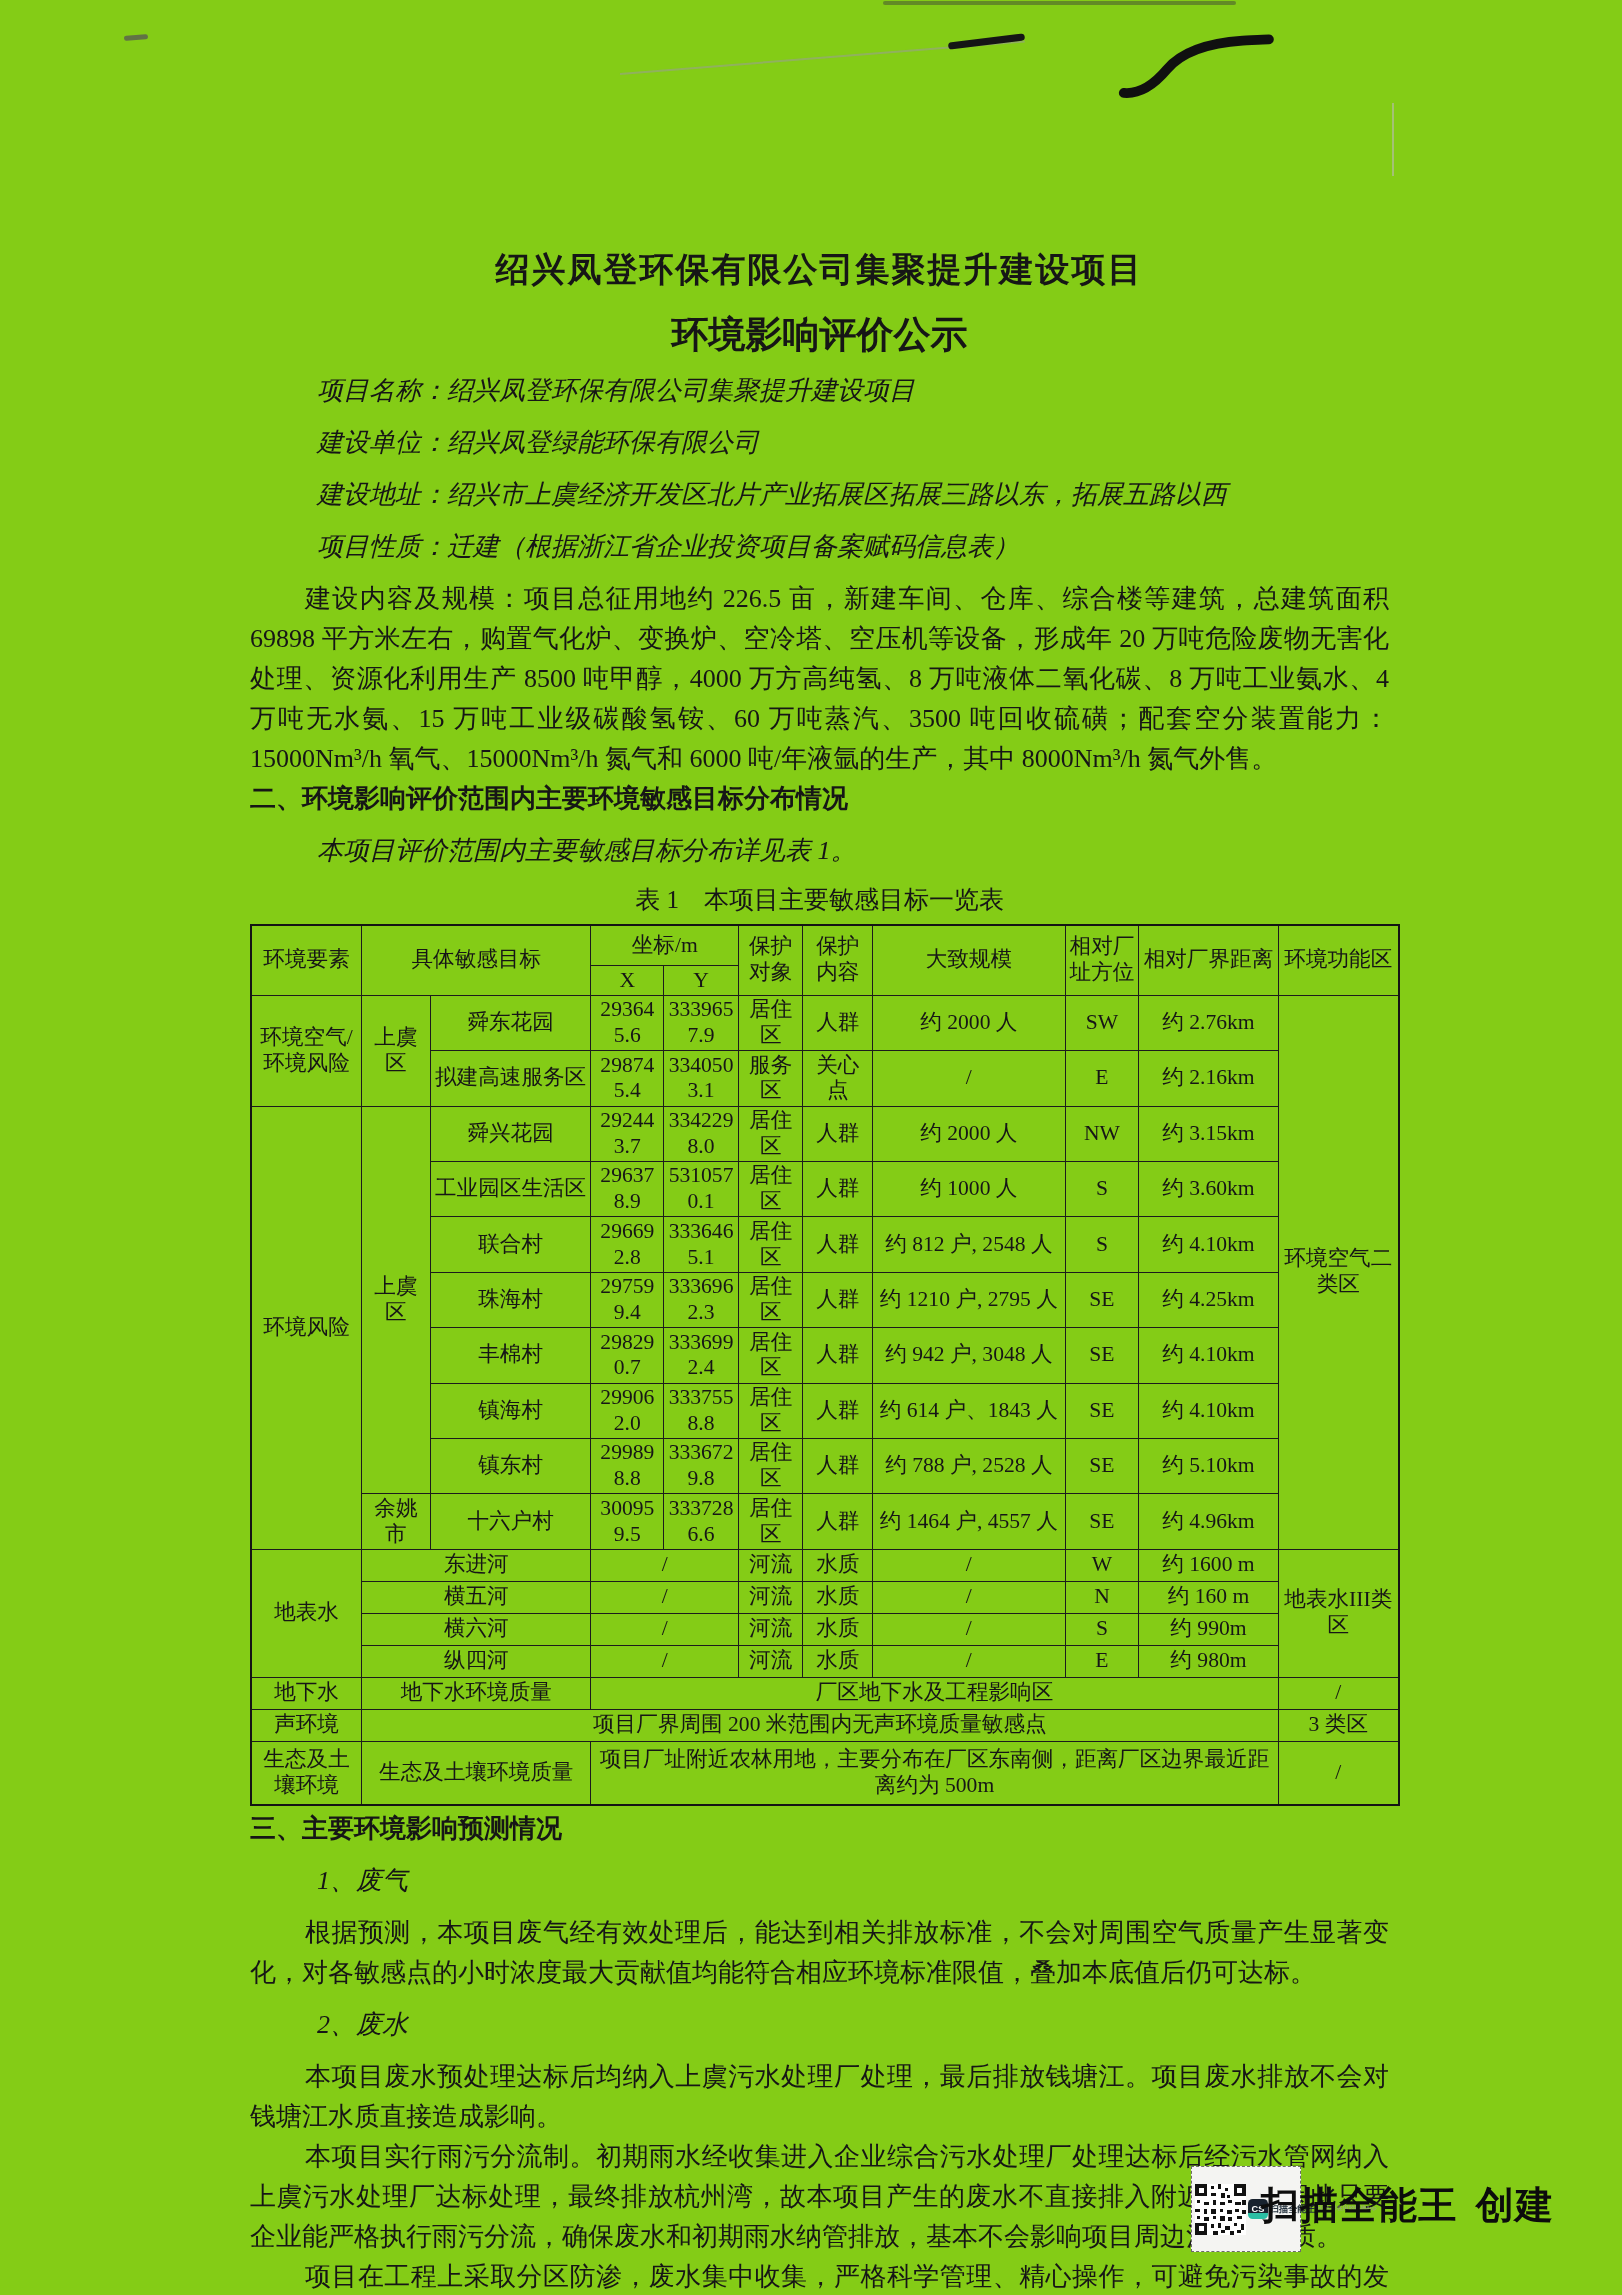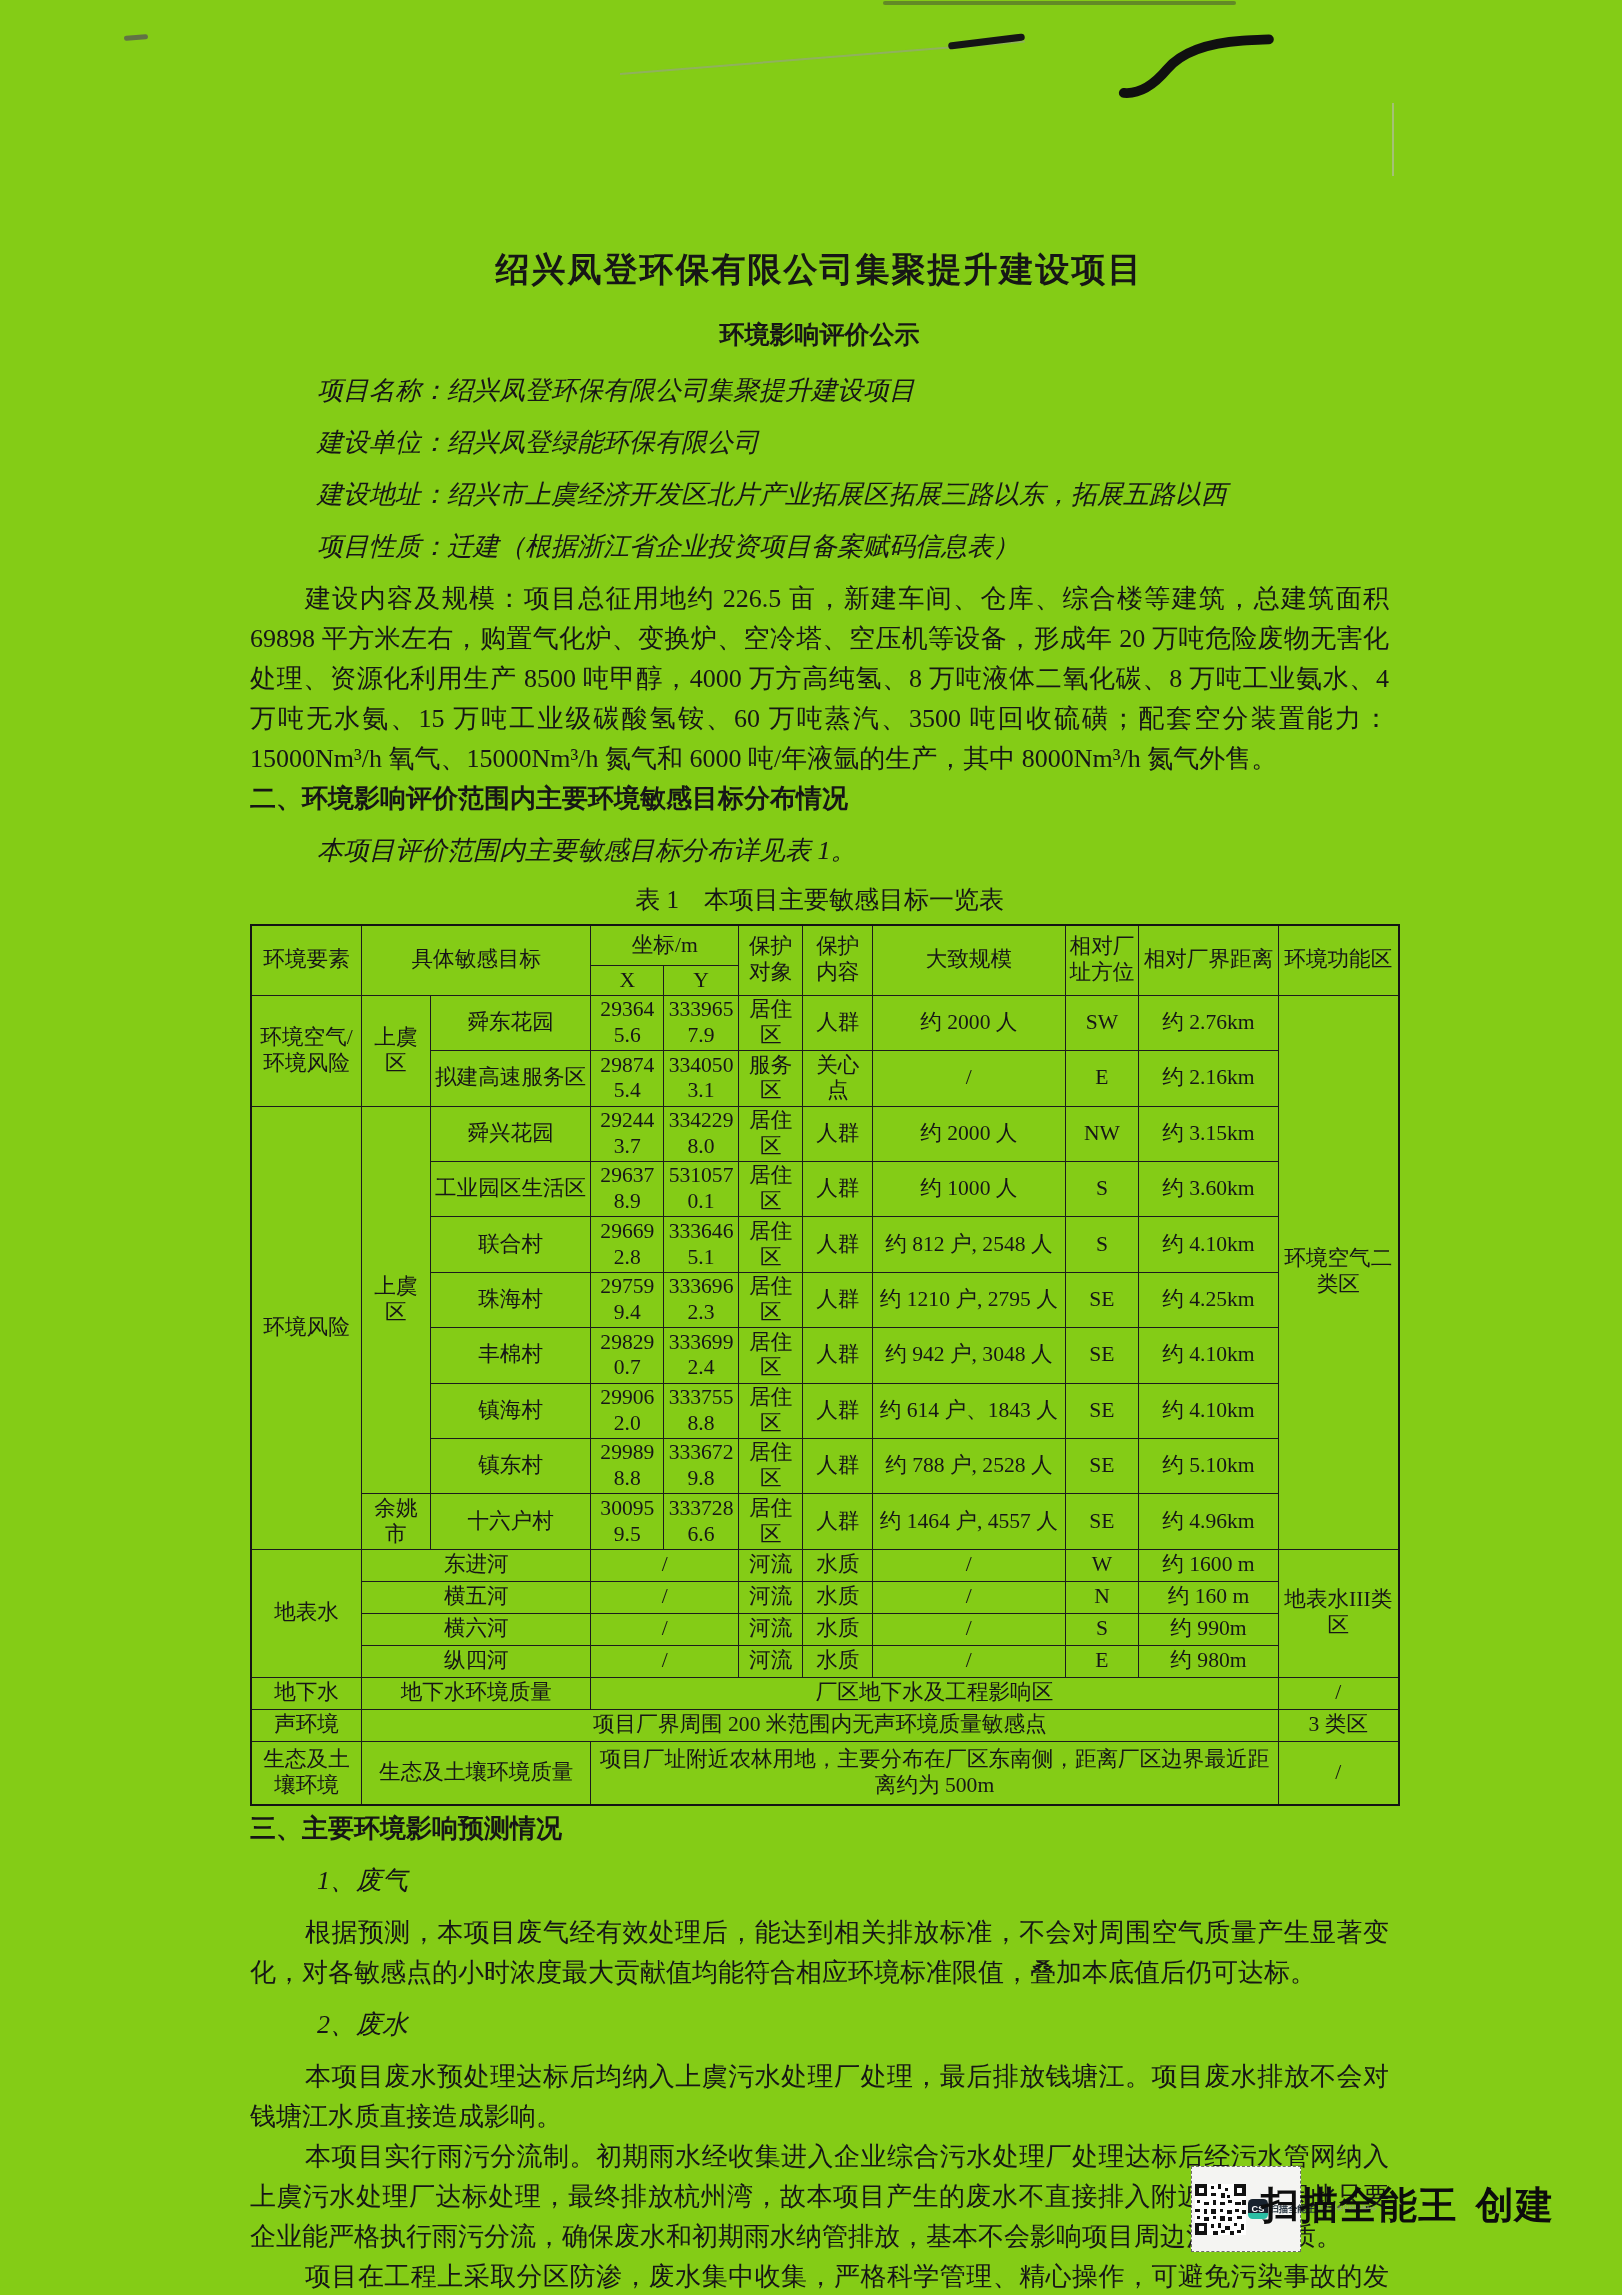--- a/index.html
+++ b/index.html
@@ -31,7 +31,7 @@
   }
   .subtitle {
     margin: 0 0 18.3px 0;
-    font-size: 25px;
+    font-size: 37px;
     line-height: 37px;
     text-align: center;
     font-weight: 700;

